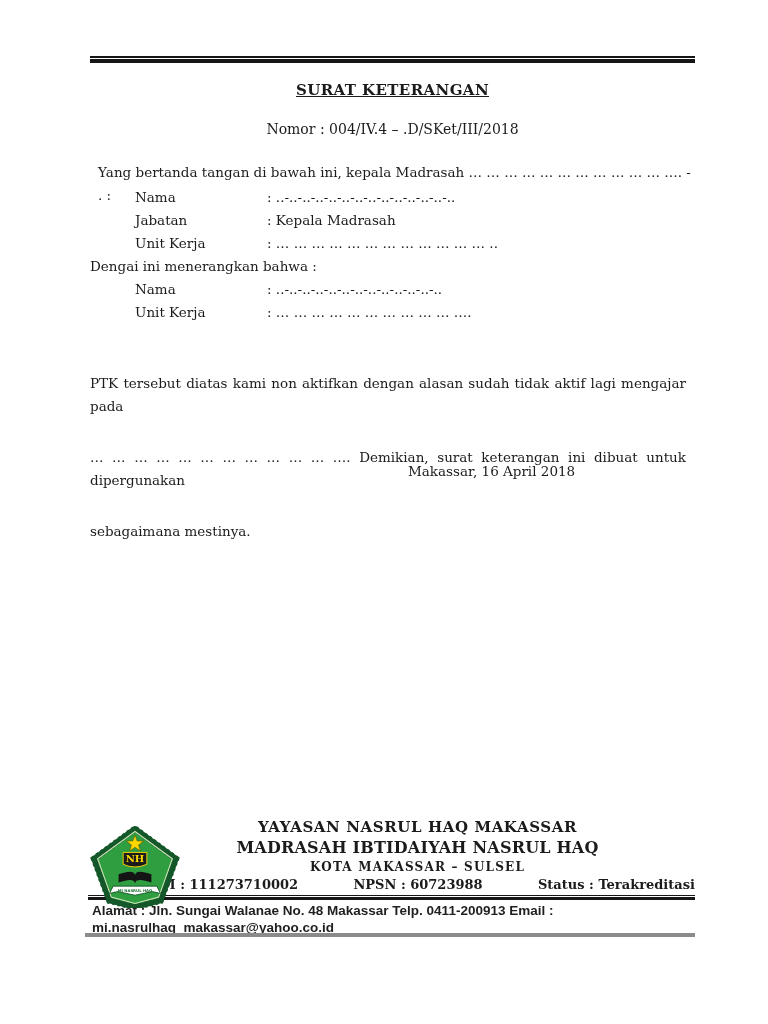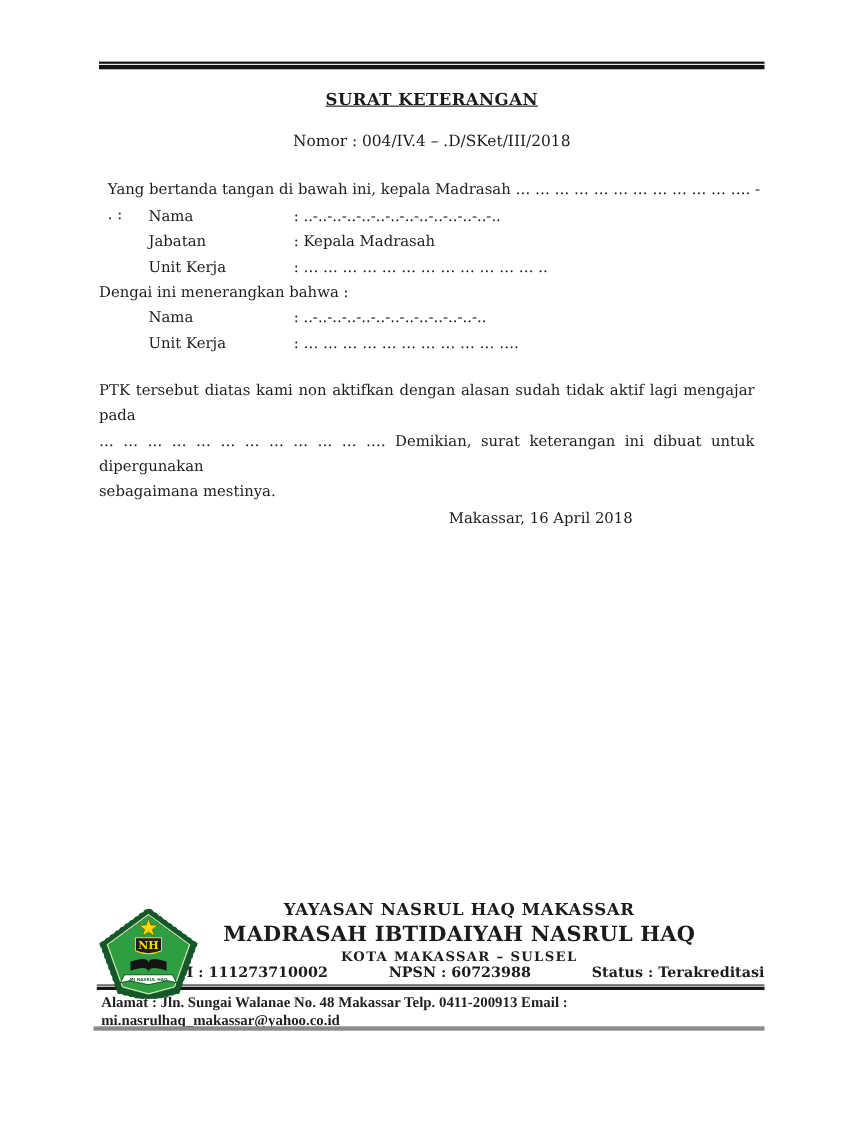--- a/index.html
+++ b/index.html
@@ -25,7 +25,7 @@
   .frow-value { left:267px; width:420px; }
   .middle-line { left:90px; width:600px; }
   .paragraph { left:90px; top:344px; width:596px; }
-  .paragraph .jline { text-align:justify; text-align-last:justify; }
+  .paragraph .jline { text-align:justify; text-align-last:justify;margin-top:28px; }
   .paragraph .jline.last { text-align:left; text-align-last:left; }
 
   .signature { left:408px; top:460px; width:280px; }

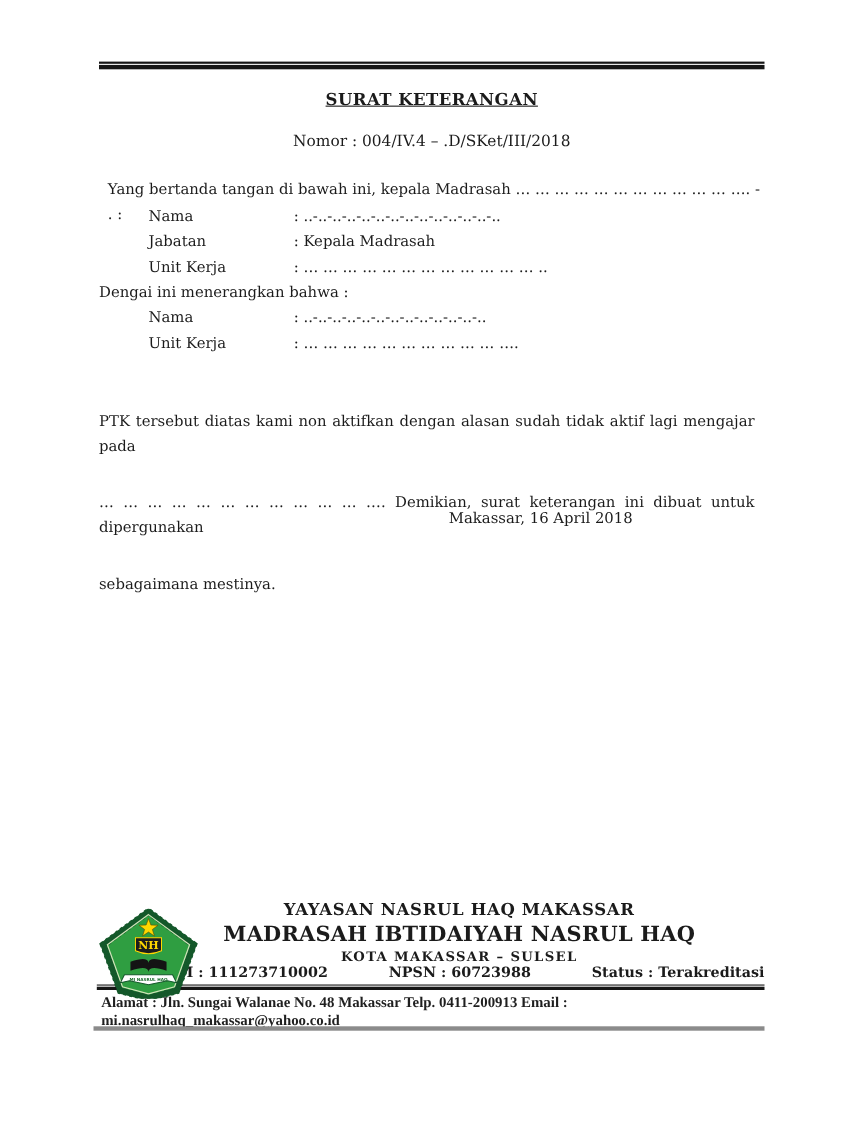--- a/index.html
+++ b/index.html
@@ -33,7 +33,7 @@
   
   .lh-center { left:140px; top:818px; width:555px; text-align:center; }
   .lh-line1 { font-size:15px; font-weight:bold; letter-spacing:.6px; }
-  .lh-line2 { font-size:19px; font-weight:bold; letter-spacing:.2px; margin-top:2px; }
+  .lh-line2 { font-size:16px; font-weight:bold; letter-spacing:.2px; margin-top:2px; }
   .lh-line3 { font-size:12px; font-weight:bold; letter-spacing:1.2px; margin-top:3px; }
   .lh-stats { left:140px; top:877px; width:555px; display:flex;
     justify-content:space-between; font-size:13px; font-weight:bold; }

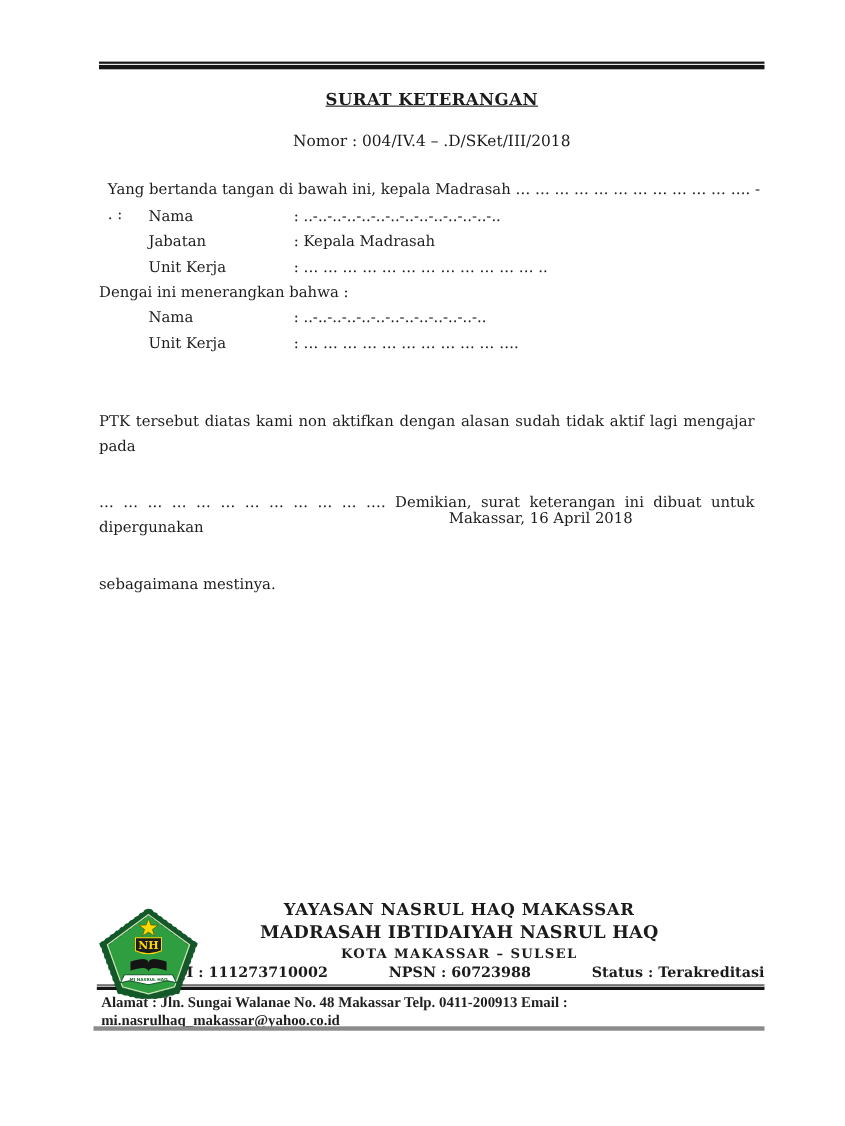--- a/index.html
+++ b/index.html
@@ -40,7 +40,7 @@
   .rule-footer { left:88px; top:895px; width:607px; height:1px;
     border-top:1px solid #161616; border-bottom:3px solid #161616; }
   .addr { left:92px; top:902px; width:600px;
-    font-family:Liberation Serif, serif;
+    font-family:Liberation Sans, sans-serif;
     font-weight:bold; font-size:13.5px; line-height:17px; color:#1f1f1f; }
   .rule-gray { left:85px; top:933px; width:610px; height:4px; background:#8b8b8b; }
 

